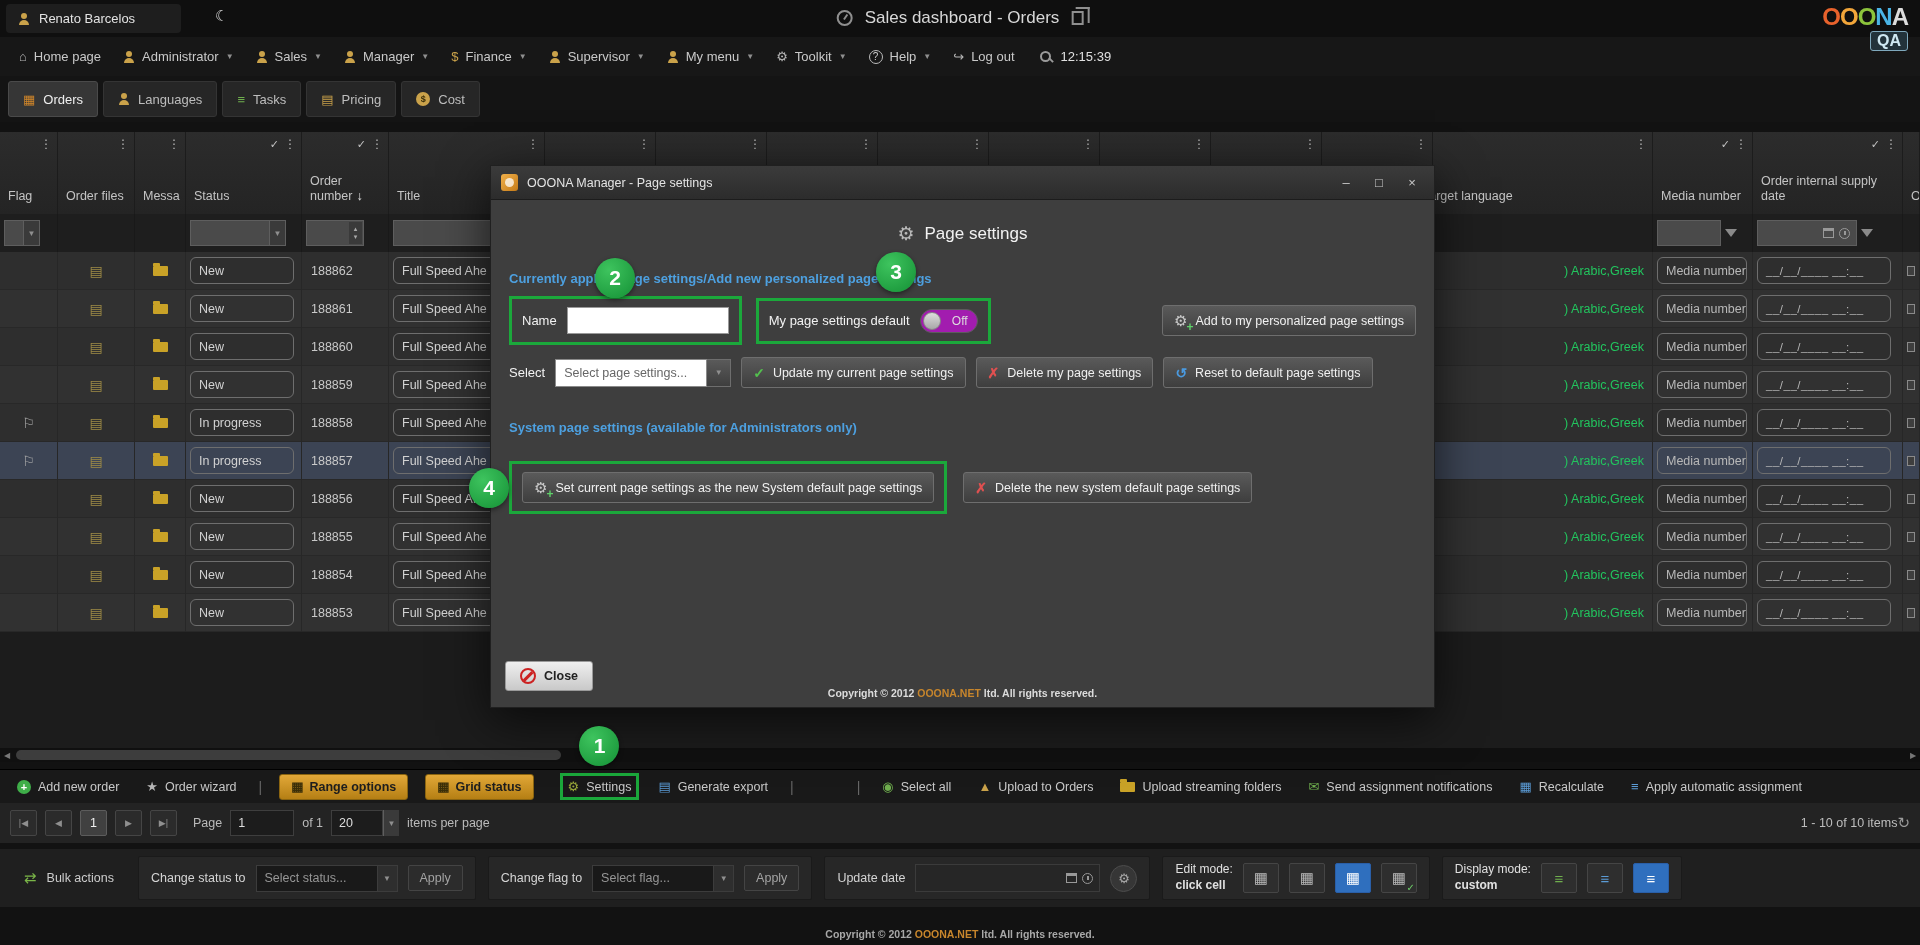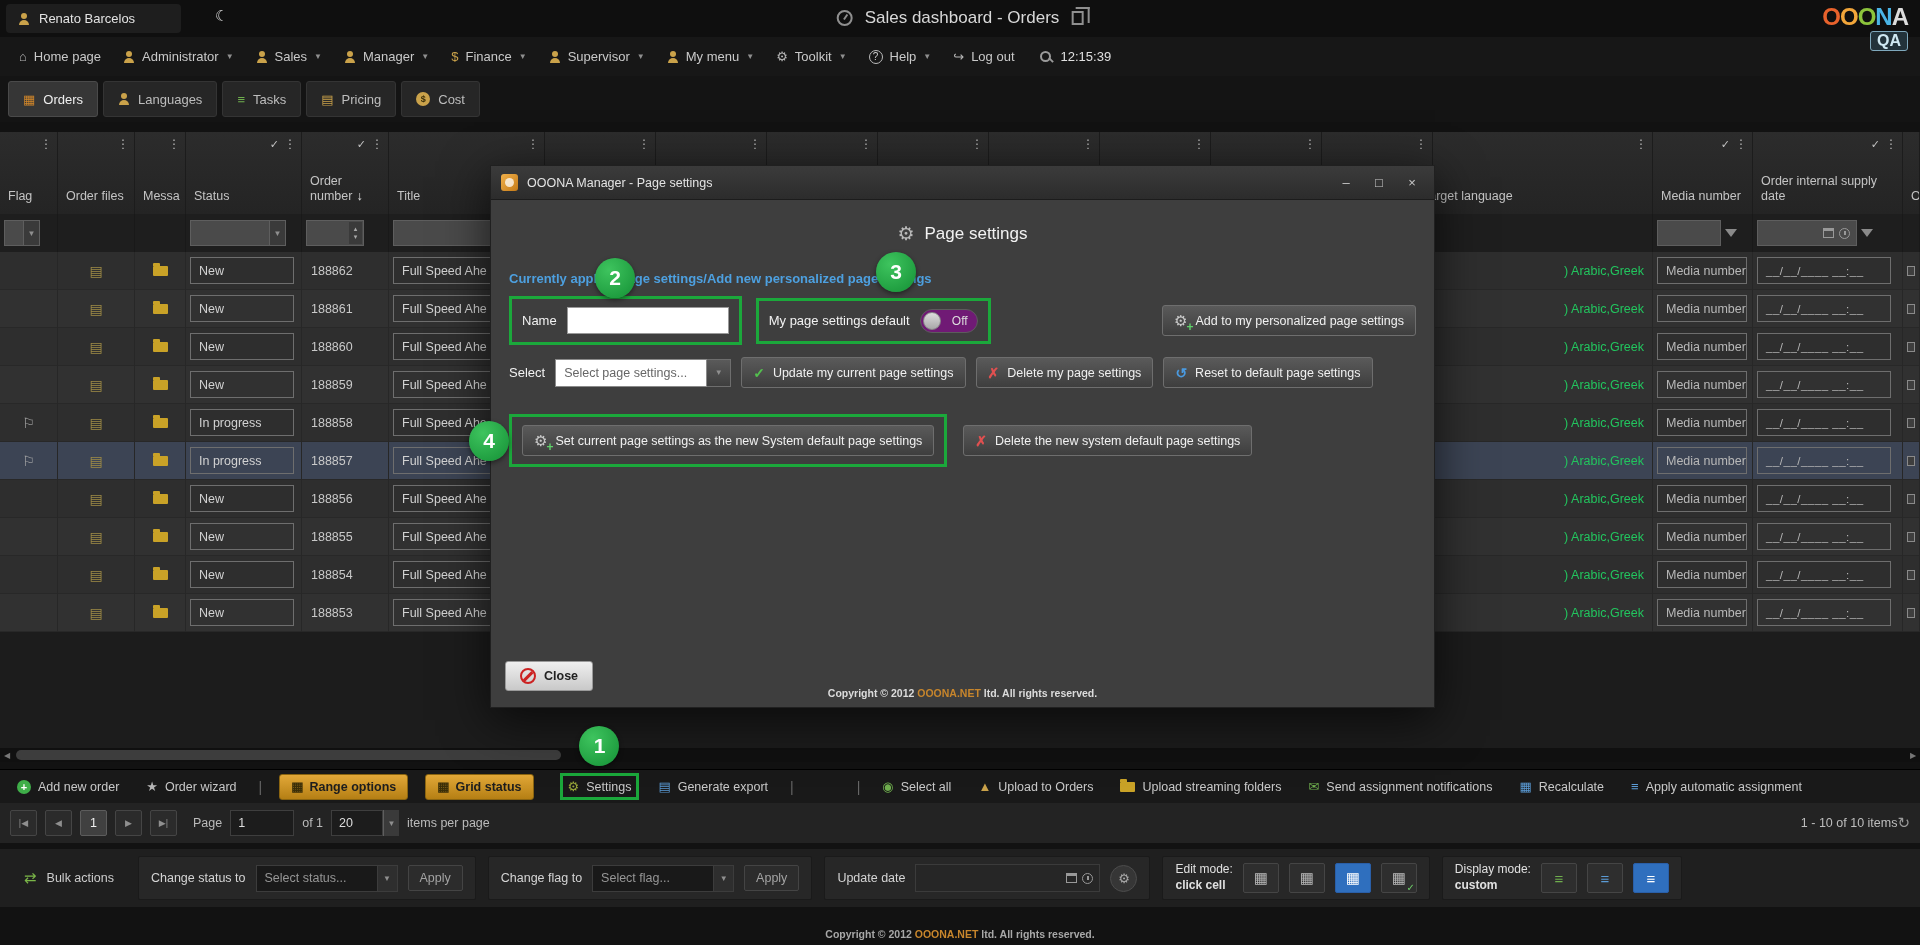--- a/index.html
+++ b/index.html
@@ -70,7 +70,7 @@
 .gc{display:flex;align-items:center;padding:0 4px;border-right:1px solid #272727;border-bottom:1px solid #282828;flex:none;overflow:hidden}
 .gc.ctr{justify-content:center}
 .c-flag{width:58px}.c-files{width:77px}.c-msg{width:51px}.c-status{width:116px}.c-onum{width:87px}.c-title{width:156px}.c-h{width:111px}.c-span{width:888px}.c-tlang{width:220px}.c-media{width:100px}.c-sdate{width:150px}.c-or{width:17px}
-.cellbox{height:27px;border:1px solid #6e6e6e;border-radius:0;display:flex;align-items:center;padding:0 8px;font-size:12.5px;color:#d2d2d2;white-space:nowrap;overflow:hidden}
+.cellbox{height:27px;border:1px solid #6e6e6e;border-radius:6px;display:flex;align-items:center;padding:0 8px;font-size:12.5px;color:#d2d2d2;white-space:nowrap;overflow:hidden}
 .w-status{width:104px}.w-title{width:148px}.w-media{width:90px;color:#b8b8b8}.w-sdate{width:134px;color:#b8b8b8;font-size:11.5px;letter-spacing:.5px}
 .num{font-size:12.5px;color:#c9c9c9;padding-left:9px}
 .tl{justify-content:flex-end;padding-right:8px;font-size:12.5px;color:#22c55e;white-space:nowrap}

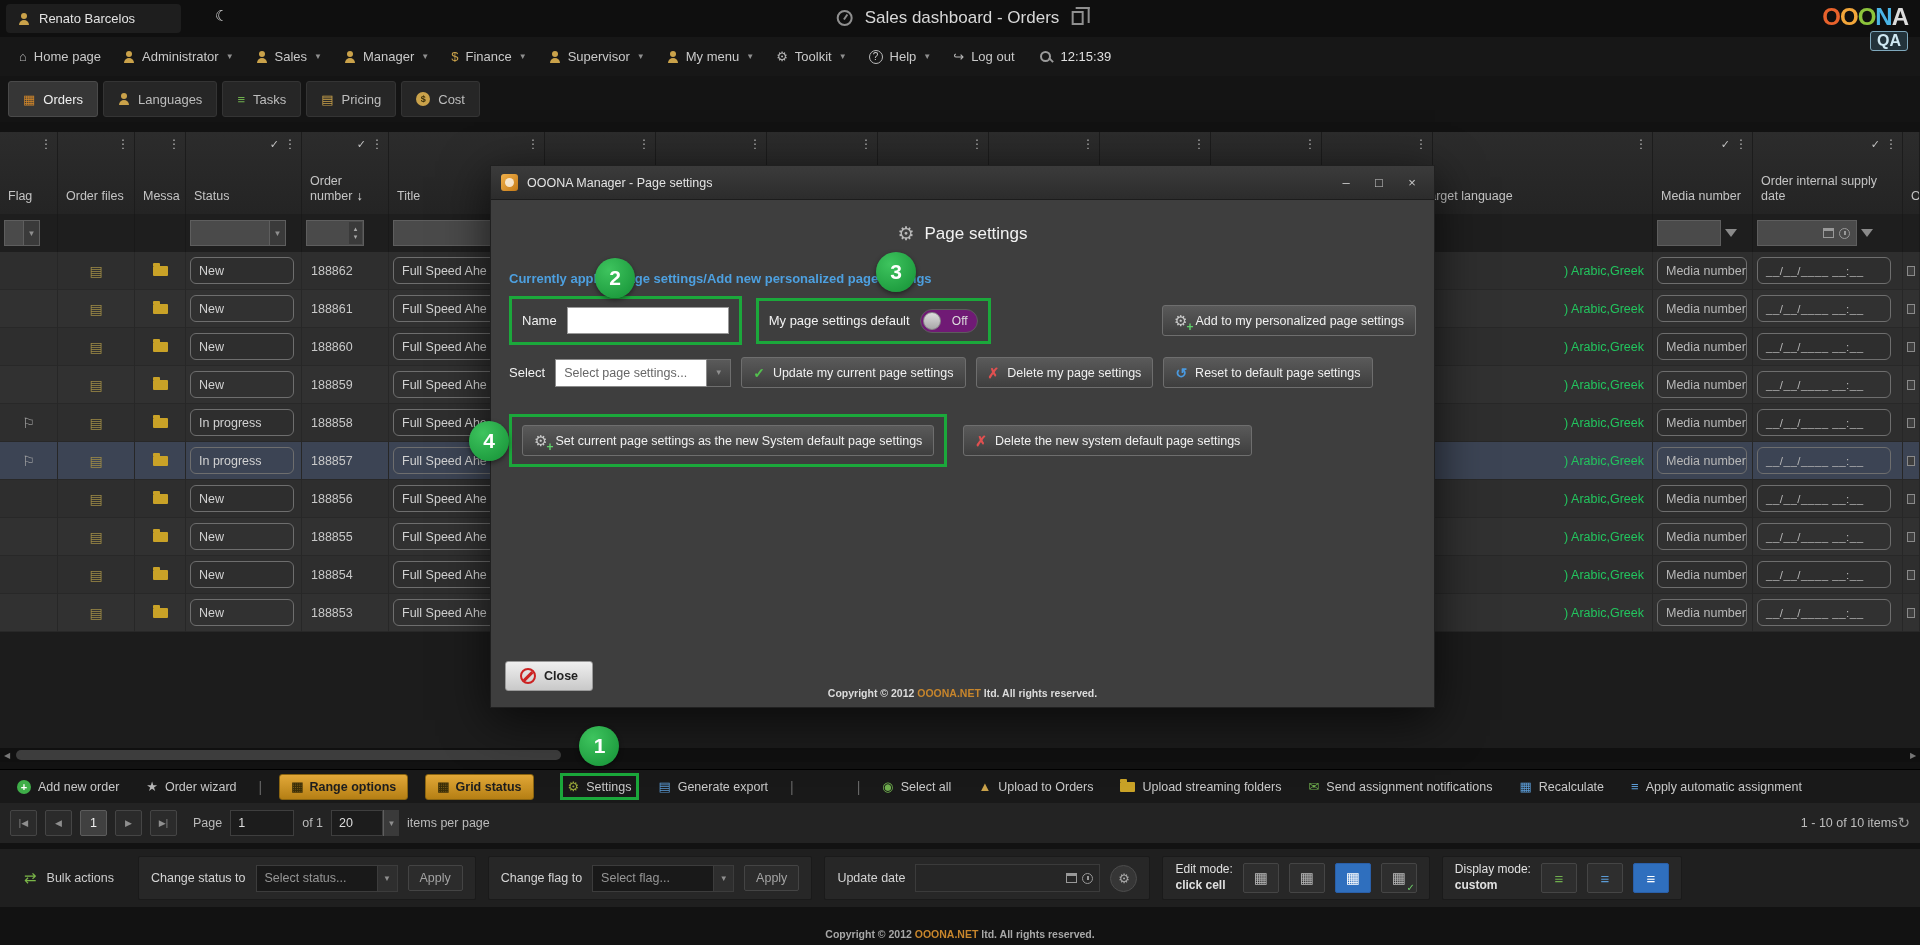--- a/index.html
+++ b/index.html
@@ -146,7 +146,7 @@
 .gearplus{position:relative;display:inline-flex}
 .gearplus .g{color:#c9c9c9;font-size:15px}
 .gearplus .p{position:absolute;right:-6px;bottom:-4px;color:#5fd06a;font-weight:bold;font-size:12px}
-.toggle{position:relative;width:58px;height:24px;border-radius:12px;background:#701a75;border:1px solid #5c5c5c;display:flex;align-items:center;justify-content:flex-end;padding:0 9px;color:#ddd;font-size:12px}
+.toggle{position:relative;width:58px;height:24px;border-radius:12px;background:#a21caf;border:1px solid #5c5c5c;display:flex;align-items:center;justify-content:flex-end;padding:0 9px;color:#ddd;font-size:12px}
 .knob{position:absolute;left:2px;top:2px;width:18px;height:18px;border-radius:50%;background:linear-gradient(#ddd,#a8a8a8);border:1px solid #888}
 .mrow2{display:flex;align-items:center;gap:10px;margin:12px 18px 0}
 .combo-white{display:flex;align-items:stretch;height:28px}

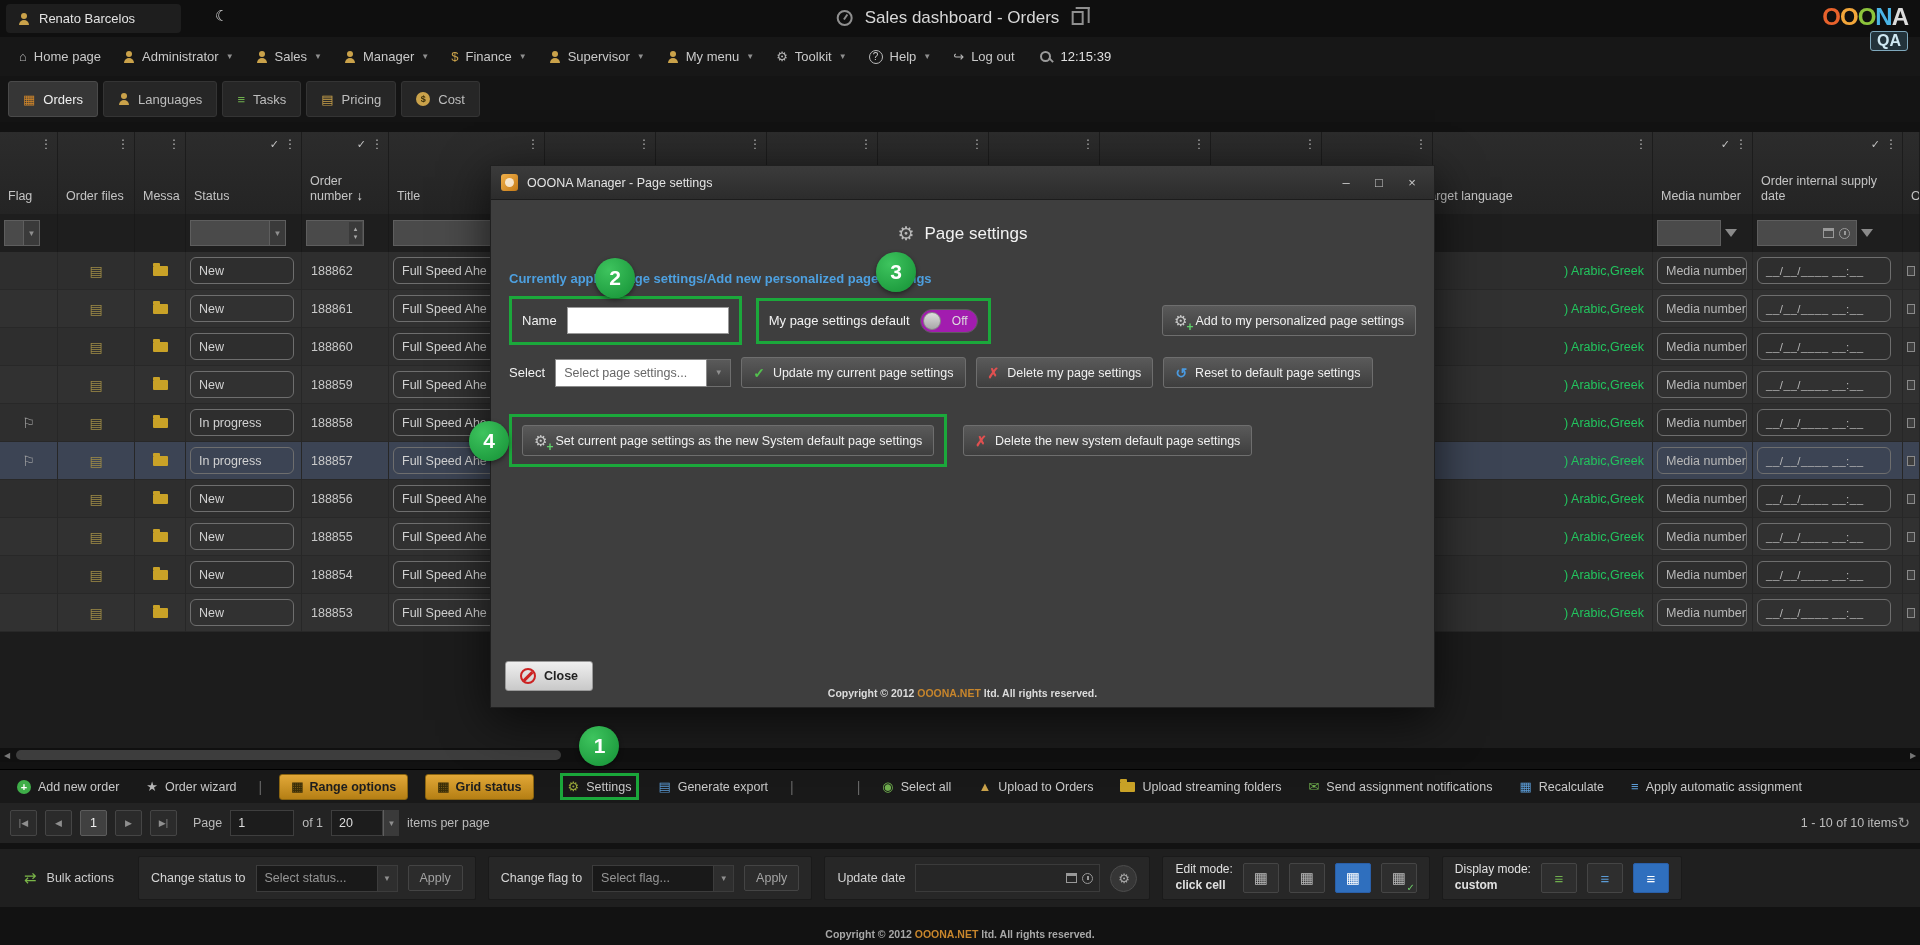--- a/index.html
+++ b/index.html
@@ -908,6 +908,7 @@
           <span>Reset to default page settings</span>
         </button>
     </div>
+    <div class="stitle s3">System page settings (available for Administrators only)</div>
     <div class="mrow3">
       <div class="gbox">
         <button class="btn">

